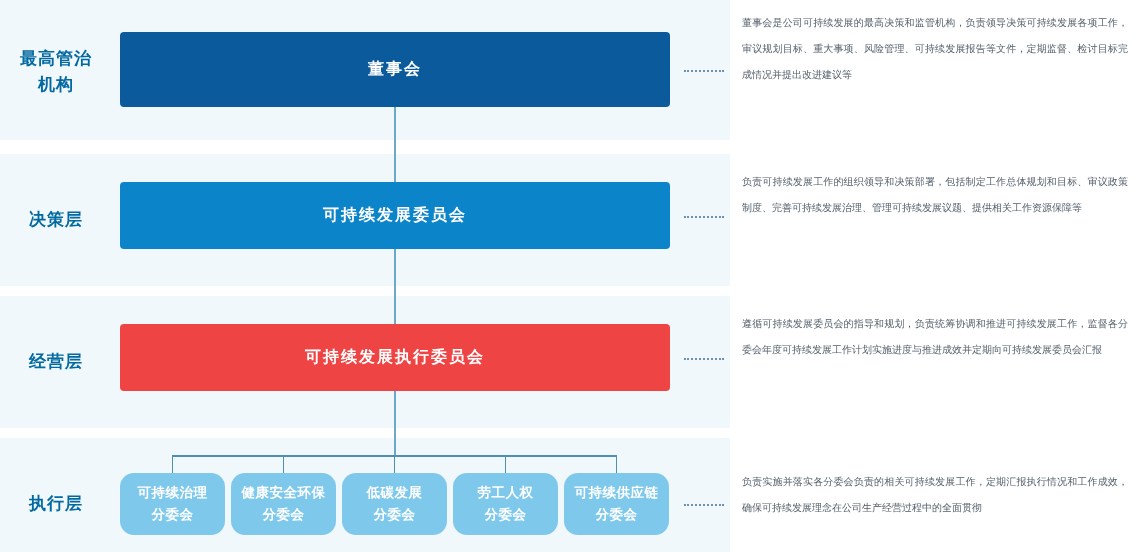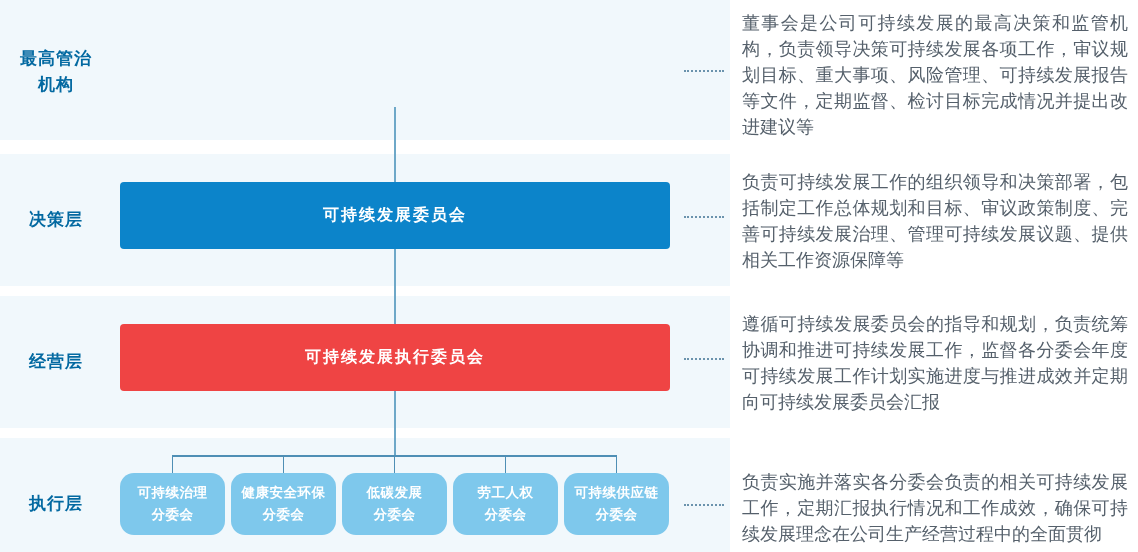--- a/index.html
+++ b/index.html
@@ -115,7 +115,7 @@
     left: 742px;
     width: 386px;
     color: #55606b;
-    font-size: 18px;
+    font-size: 10px;
     line-height: 26px;
     text-align: justify;
   }

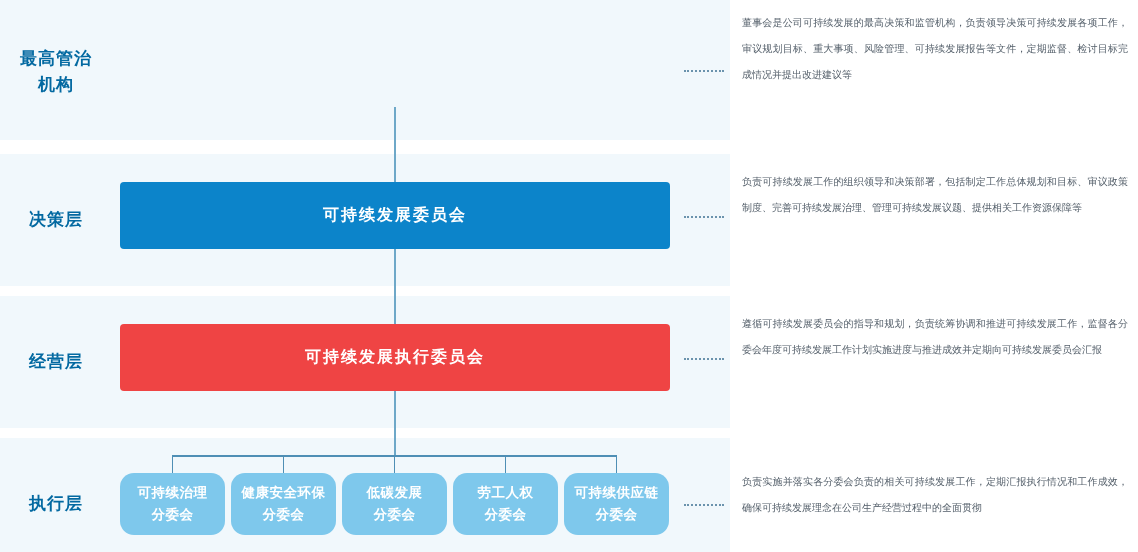--- a/index.html
+++ b/index.html
@@ -148,6 +148,9 @@
   <div class="branch-v" style="left:505px;top:455px;height:18px;"></div>
   <div class="branch-v" style="left:616px;top:455px;height:18px;"></div>
 
+  <div class="main-box" style="top:32px;height:75px;background:#0a5a9c;">
+    <span>董事会</span>
+  </div>
 
   <div class="main-box" style="top:182px;height:67px;background:#0c84ca;">
     <span>可持续发展委员会</span>

